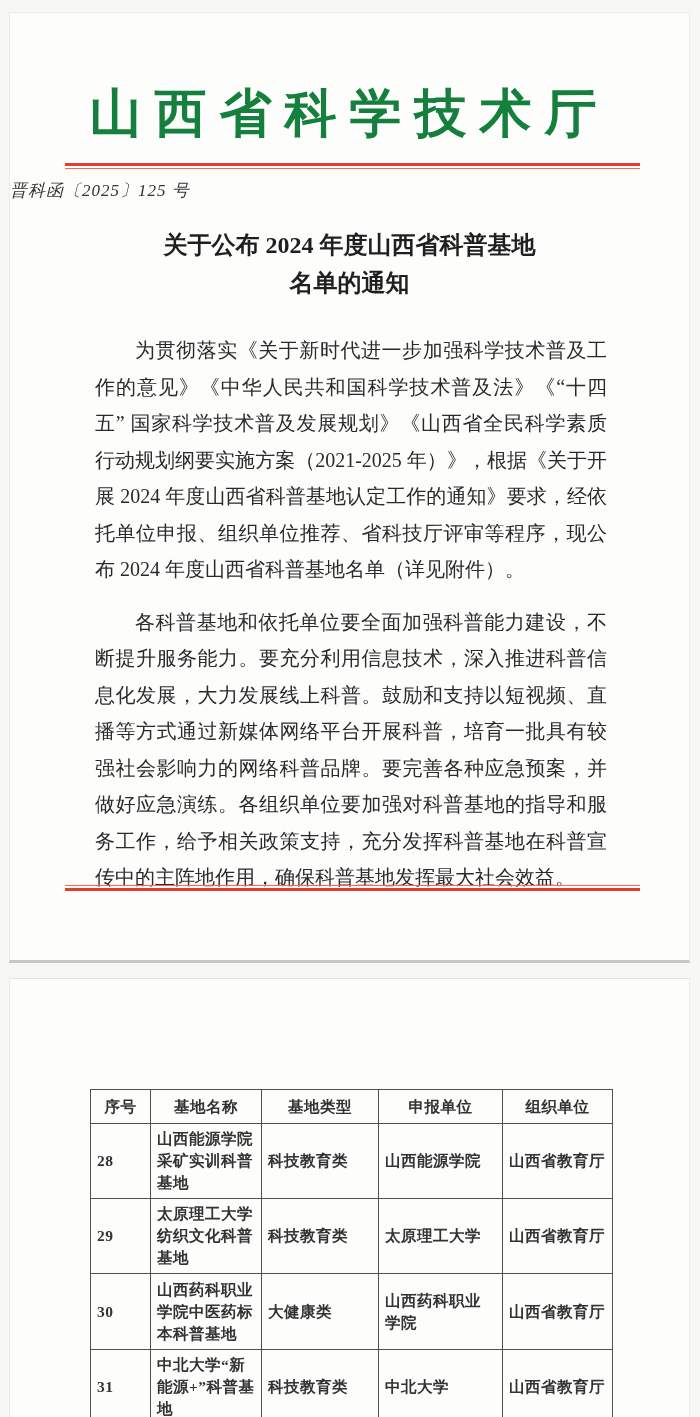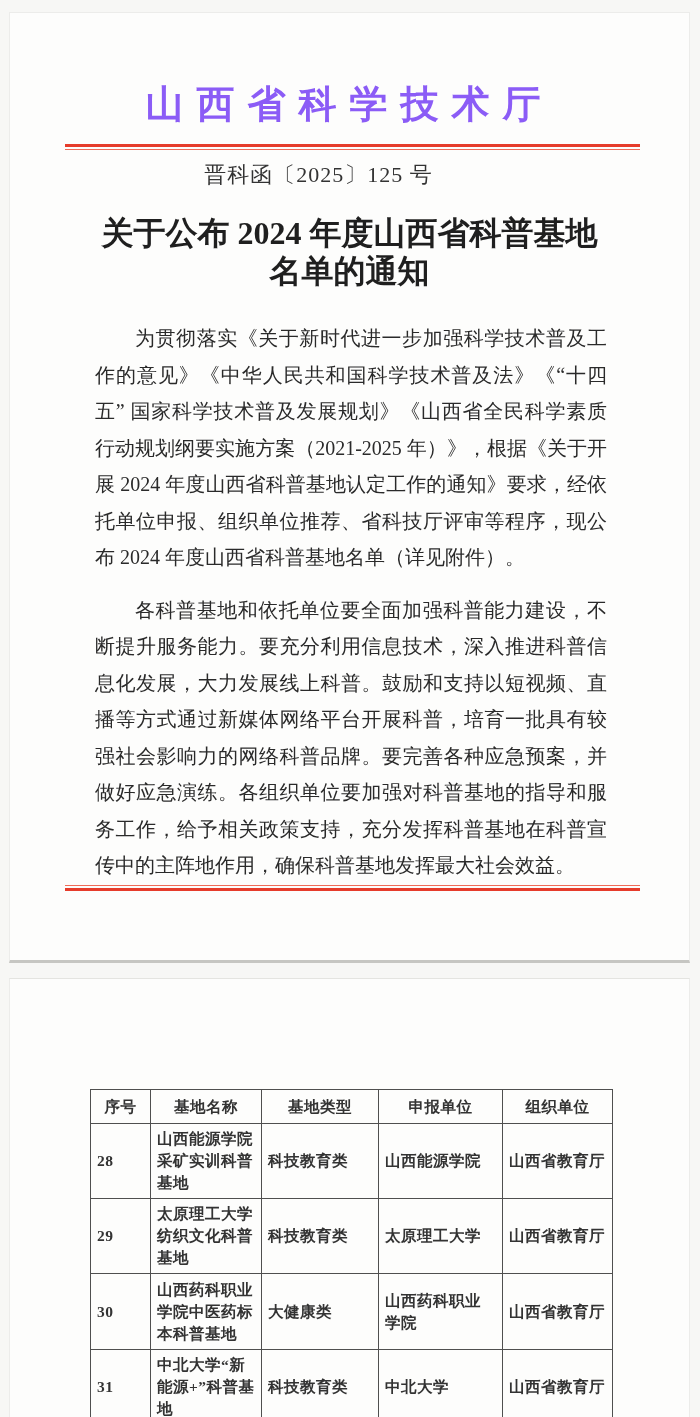--- a/index.html
+++ b/index.html
@@ -33,10 +33,10 @@
   .agency-header {
     margin-top: 66px;
     text-align: center;
-    font-size: 38px;
+    font-size: 52px;
     font-weight: bold;
     letter-spacing: 13px;
-    color: #8b5cf6;
+    color: #15803d;
     white-space: nowrap;
   }
   .red-rule { margin: 14px 49px 0 55px; }

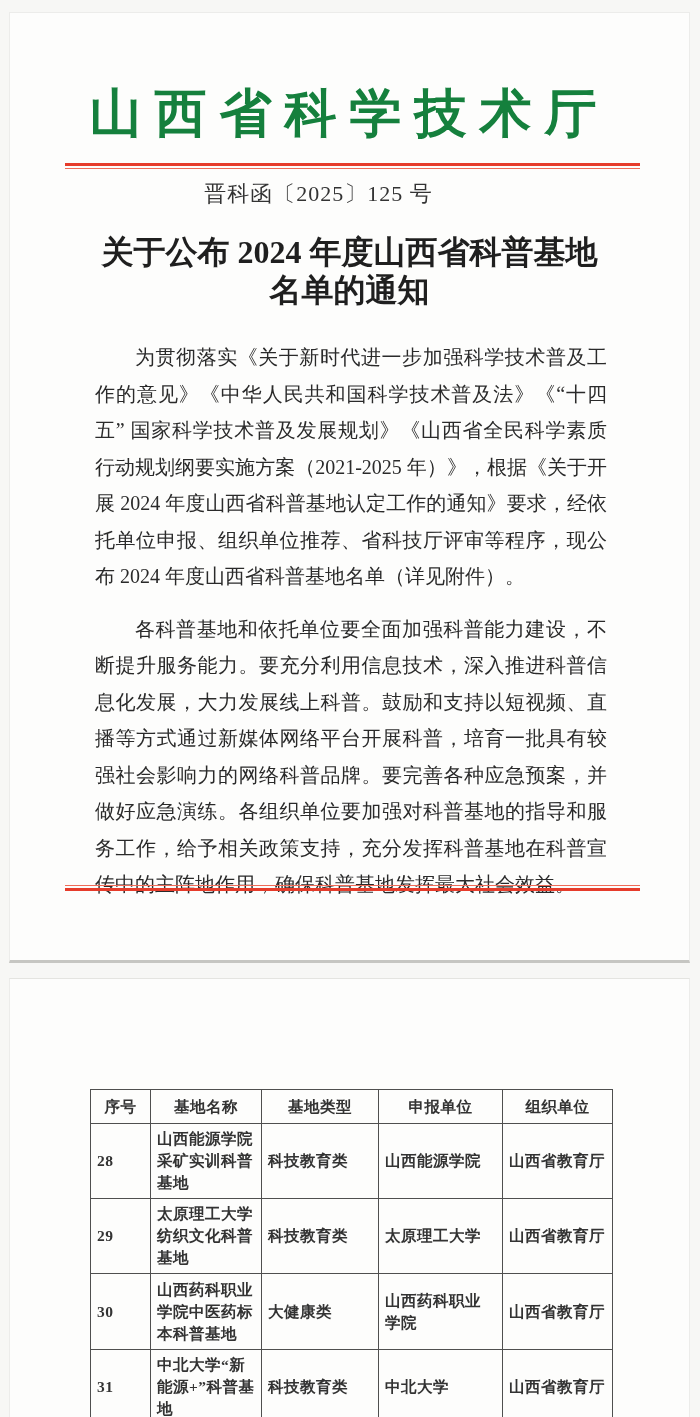--- a/index.html
+++ b/index.html
@@ -47,10 +47,11 @@
   .red-rule-bottom .thick { height: 3px; background: #e63c2b; }
   .doc-number {
     margin: 10px 62px 0 0;
-    text-align: center;
-    font-size: 22px;
+    text-align: left;
+    font-size: 17px;
     letter-spacing: 1px;
     color: #333;
+    font-style: italic;
   }
   .doc-title {
     margin-top: 24px;

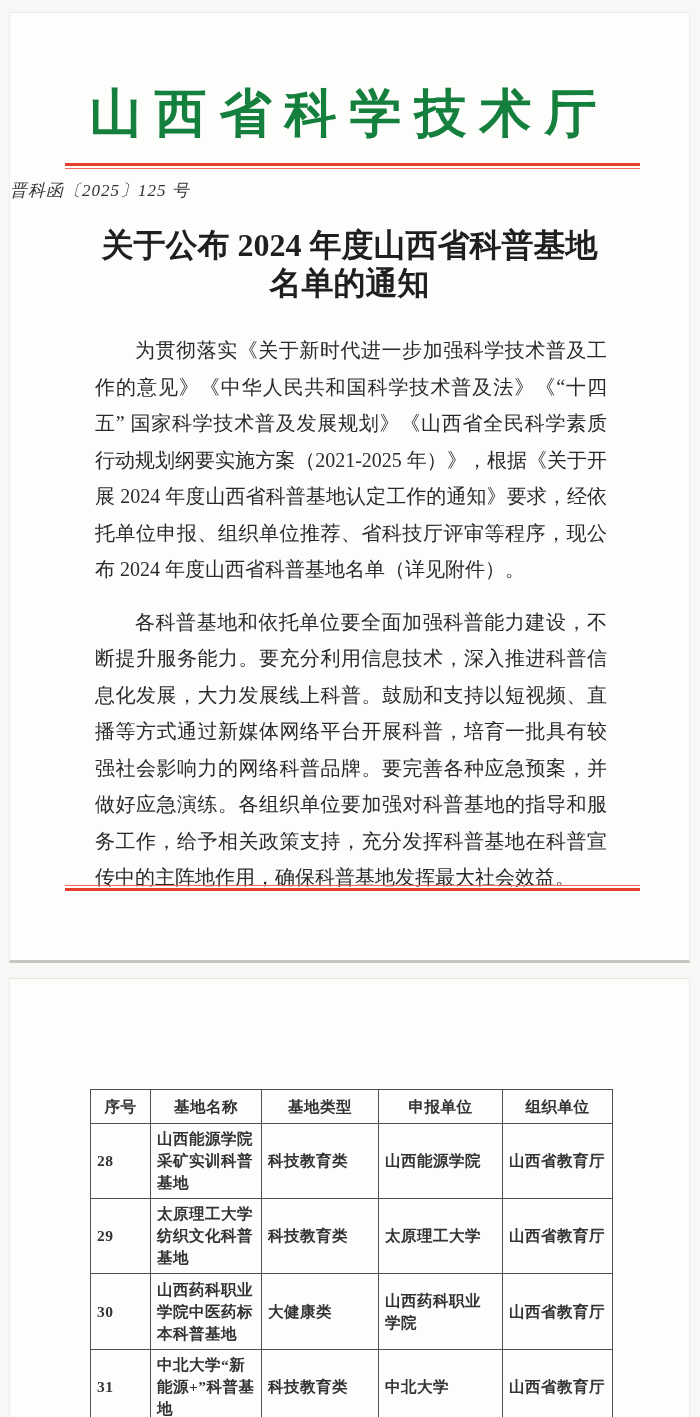--- a/index.html
+++ b/index.html
@@ -56,7 +56,7 @@
   .doc-title {
     margin-top: 24px;
     text-align: center;
-    font-size: 32px;
+    font-size: 24px;
     font-weight: bold;
     line-height: 38px;
     color: #1f1f1f;

